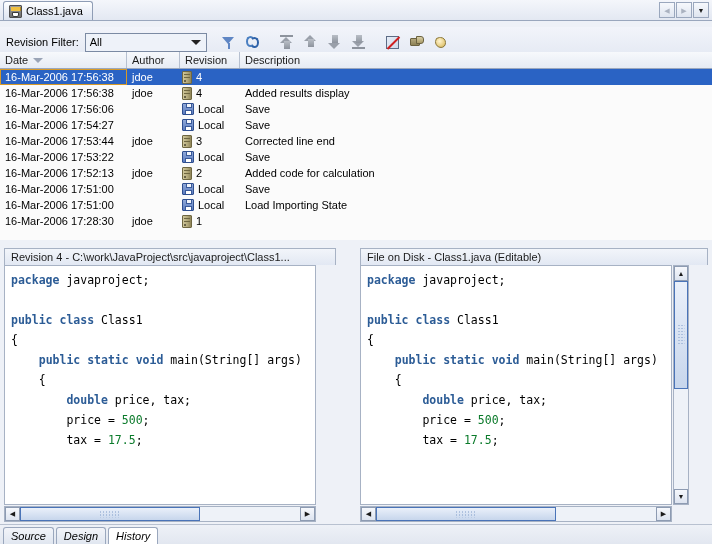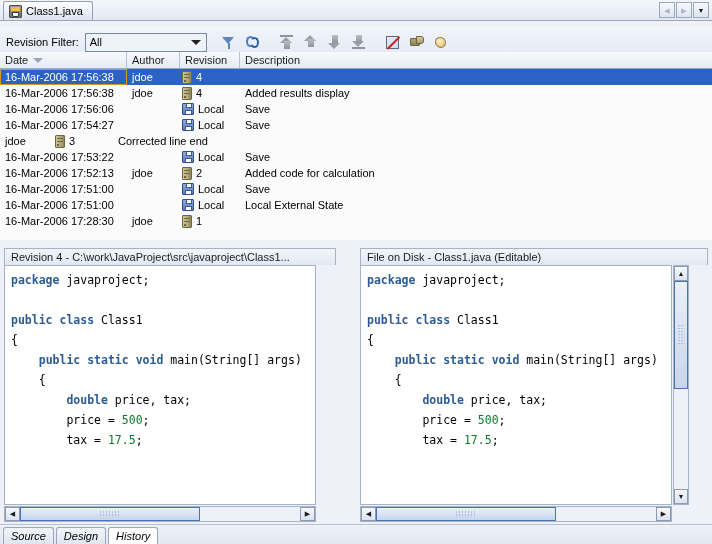--- a/index.html
+++ b/index.html
@@ -539,6 +539,7 @@
           <div class="cell col-desc">Save</div>
         </div>
         <div class="trow">
+          <div class="cell c-date col-date">16-Mar-2006 17:53:44</div>
           <div class="cell col-author">jdoe</div>
           <div class="cell c-rev col-rev">
             <span class="ic-server"></span>

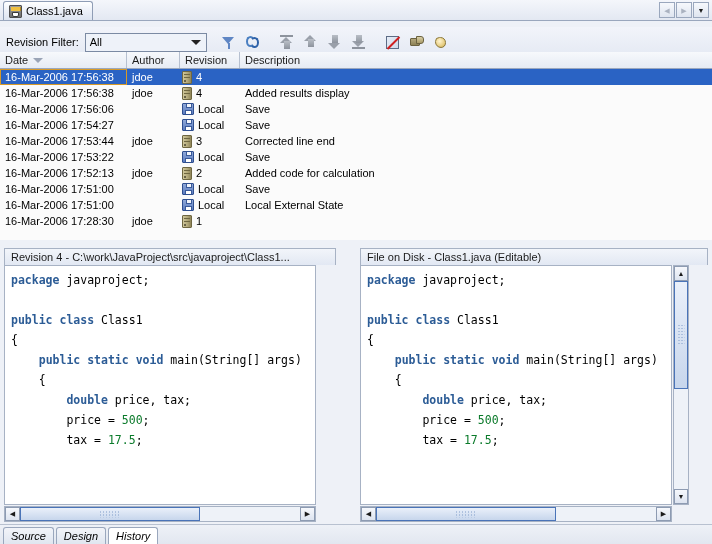--- a/index.html
+++ b/index.html
@@ -581,7 +581,7 @@
             <span class="ic-disk"></span>
             <span>Local</span>
           </div>
-          <div class="cell col-desc">Local External State</div>
+          <div class="cell col-desc">Load Importing State</div>
         </div>
         <div class="trow">
           <div class="cell c-date col-date">16-Mar-2006 17:28:30</div>

